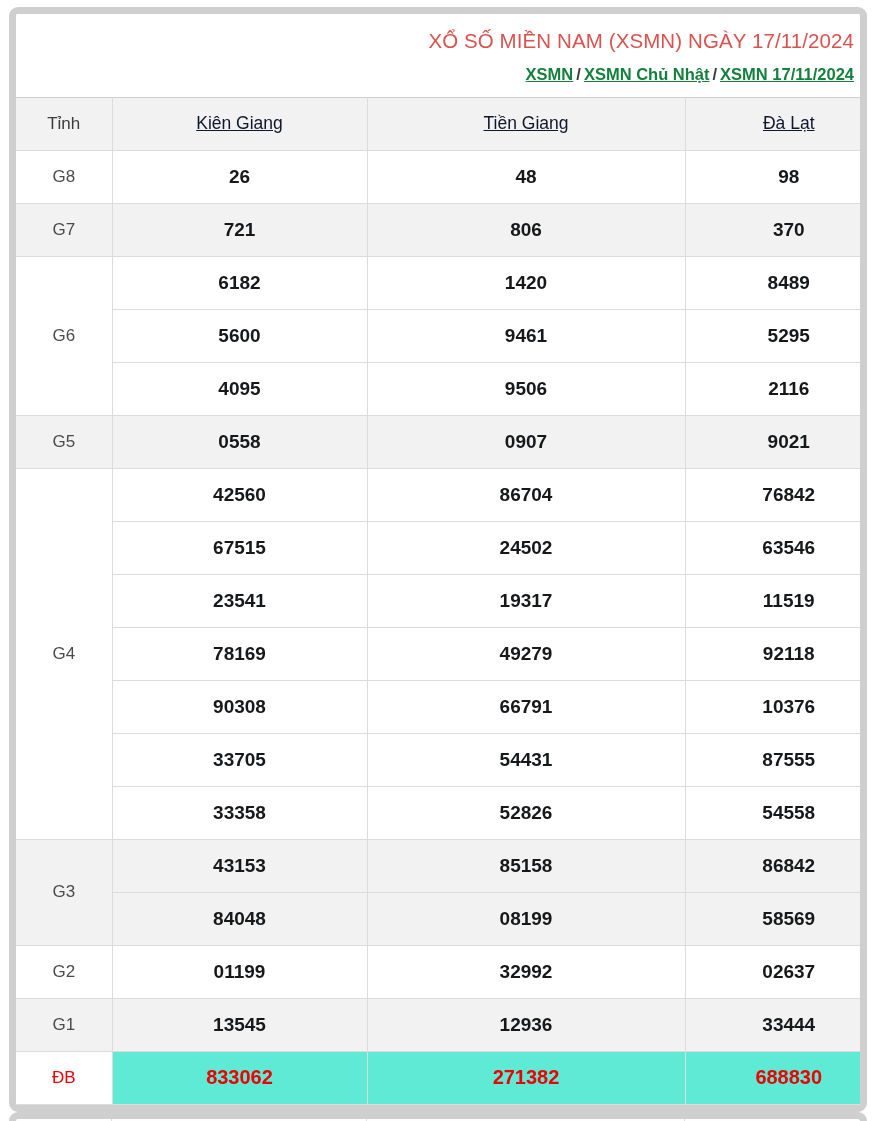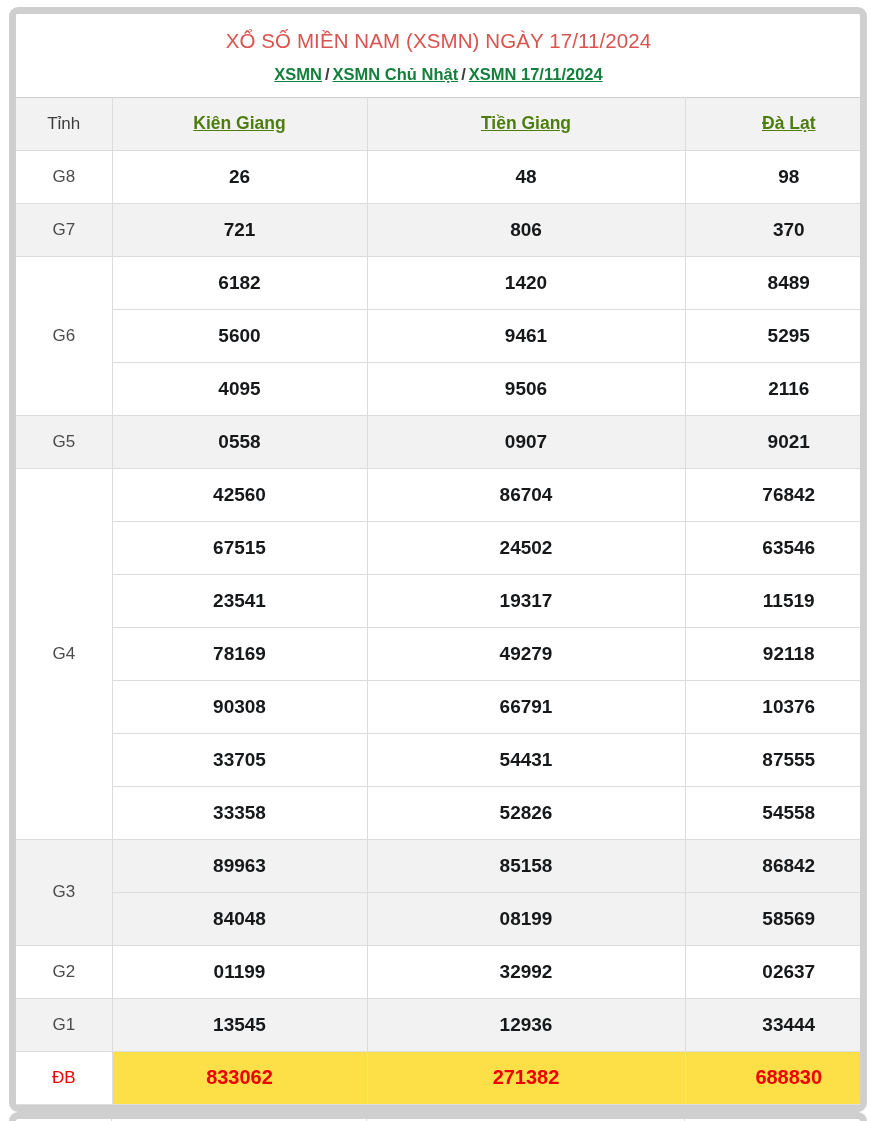--- a/index.html
+++ b/index.html
@@ -37,7 +37,7 @@
   .card-head {
     background: #ffffff;
     padding: 14px 6px 13px 7px;
-    text-align: center;
+    text-align: right;
   }
 
   .card-title {

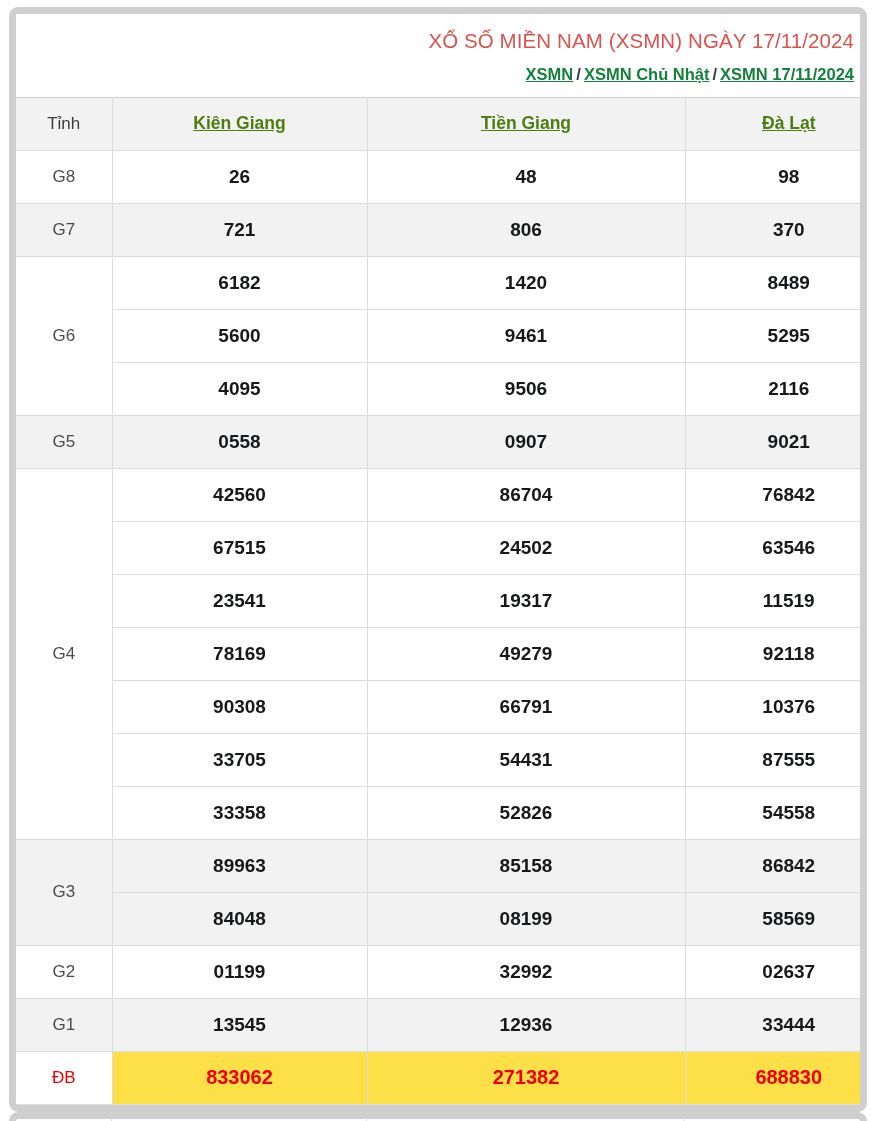--- a/index.html
+++ b/index.html
@@ -102,9 +102,9 @@
     font-size: 17px;
   }
   thead th a {
-    color: #4d7c0f;
+    color: #0f172a;
     text-decoration: underline;
-    font-weight: 700;
+    font-weight: 400;
   }
 
   tbody td {

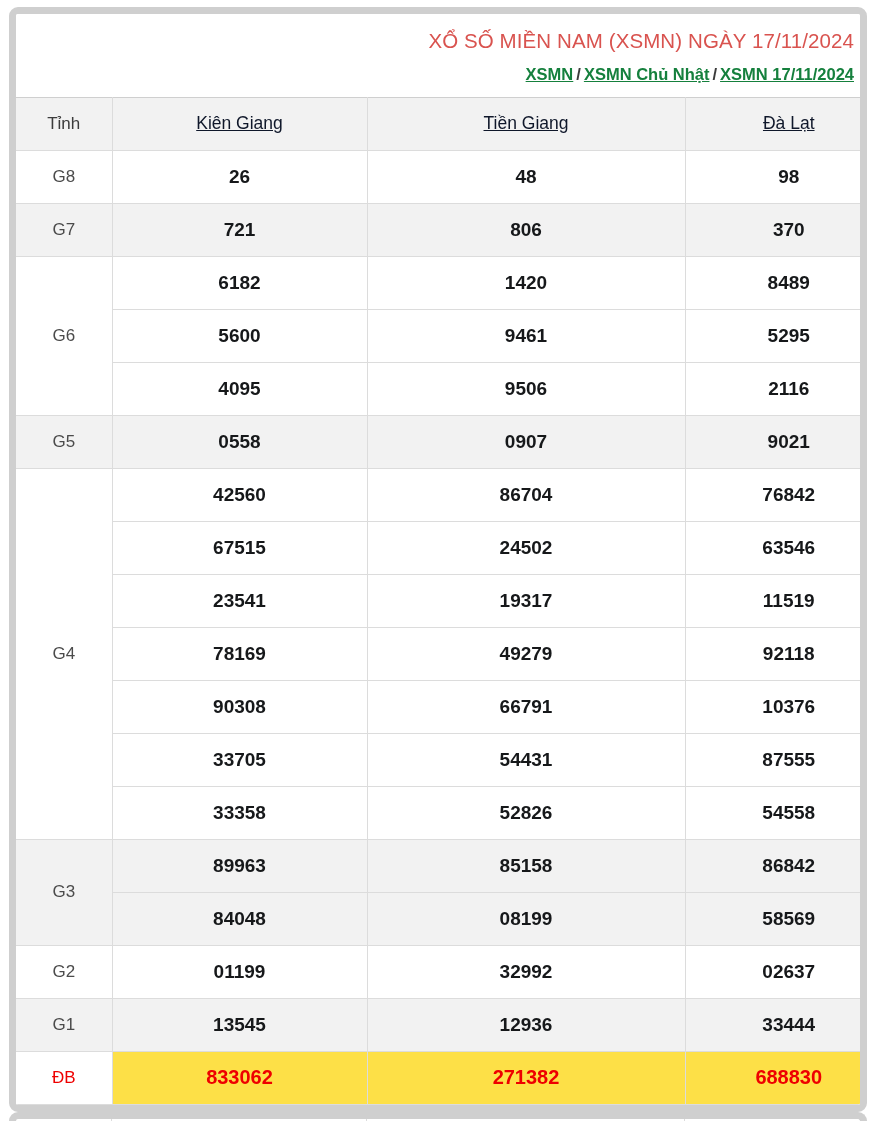--- a/index.html
+++ b/index.html
@@ -268,7 +268,7 @@
           </tr>
           <tr class="shaded">
             <td class="lbl shaded-lbl" rowspan="2">G3</td>
-            <td class="num">89963</td>
+            <td class="num">43153</td>
             <td class="num">85158</td>
             <td class="num">86842</td>
           </tr>

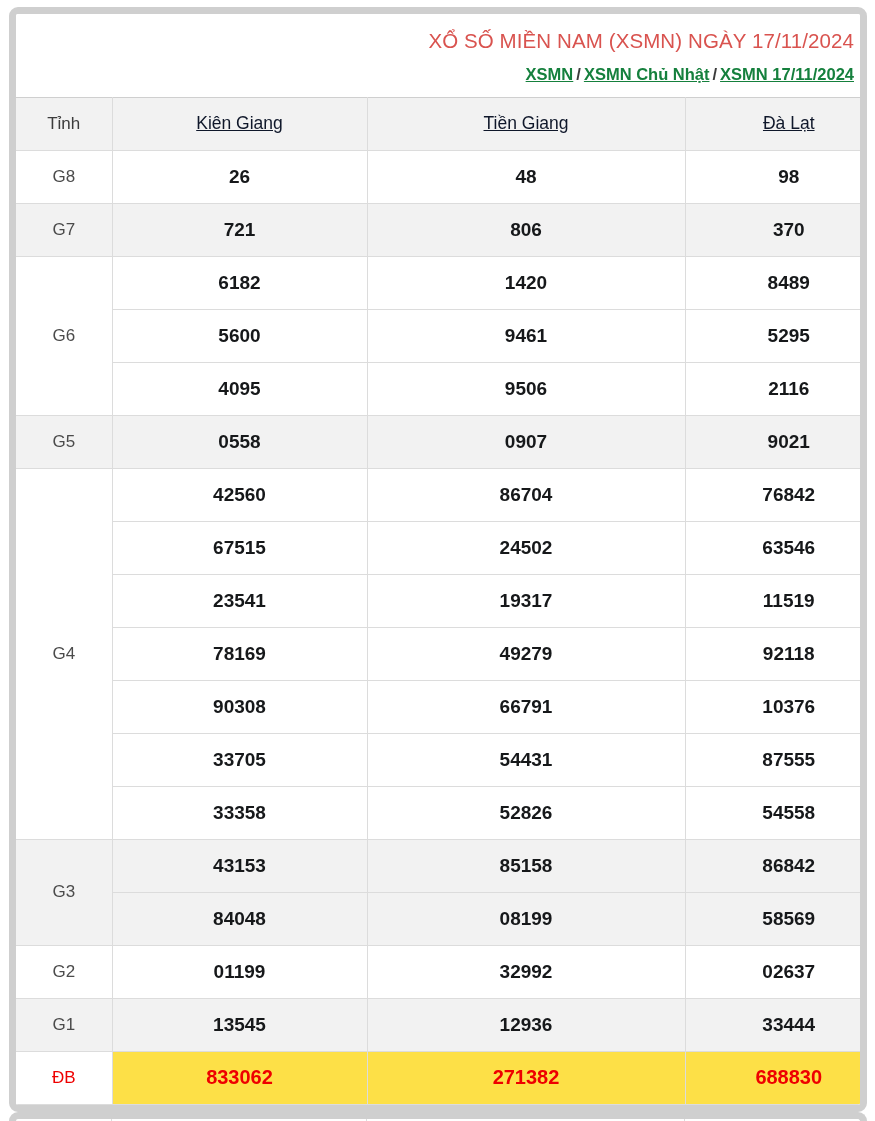--- a/index.html
+++ b/index.html
@@ -124,7 +124,7 @@
   tbody td.lbl.shaded-lbl { background: #f2f2f2; }
   tbody td.lbl.plain-lbl  { background: #ffffff; }
 
-  tr.db td { background: #fde047; }
+  tr.db td { background: #5eead4; }
   tr.db td.num {
     color: #ee0000;
     font-size: 20px;

